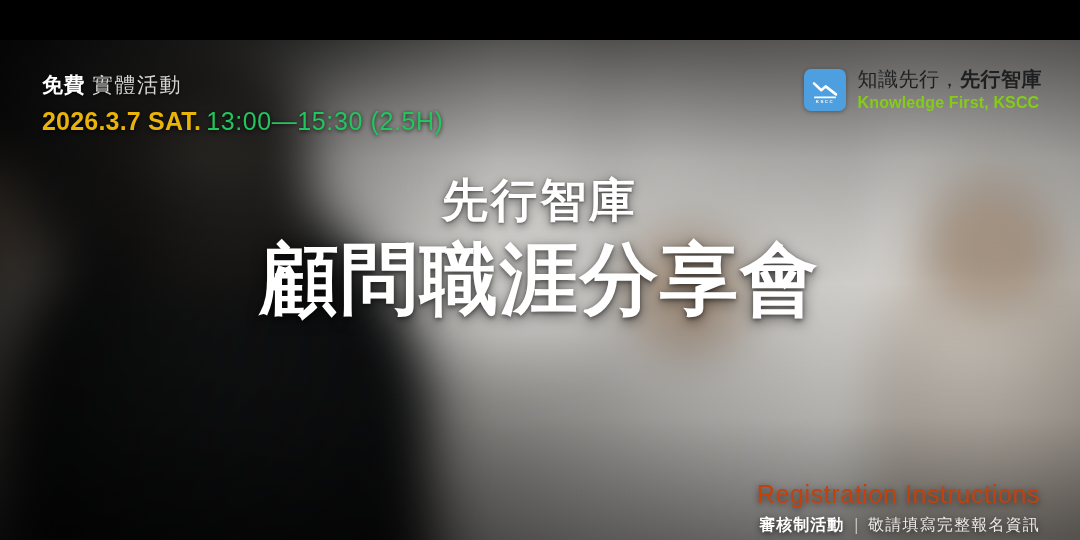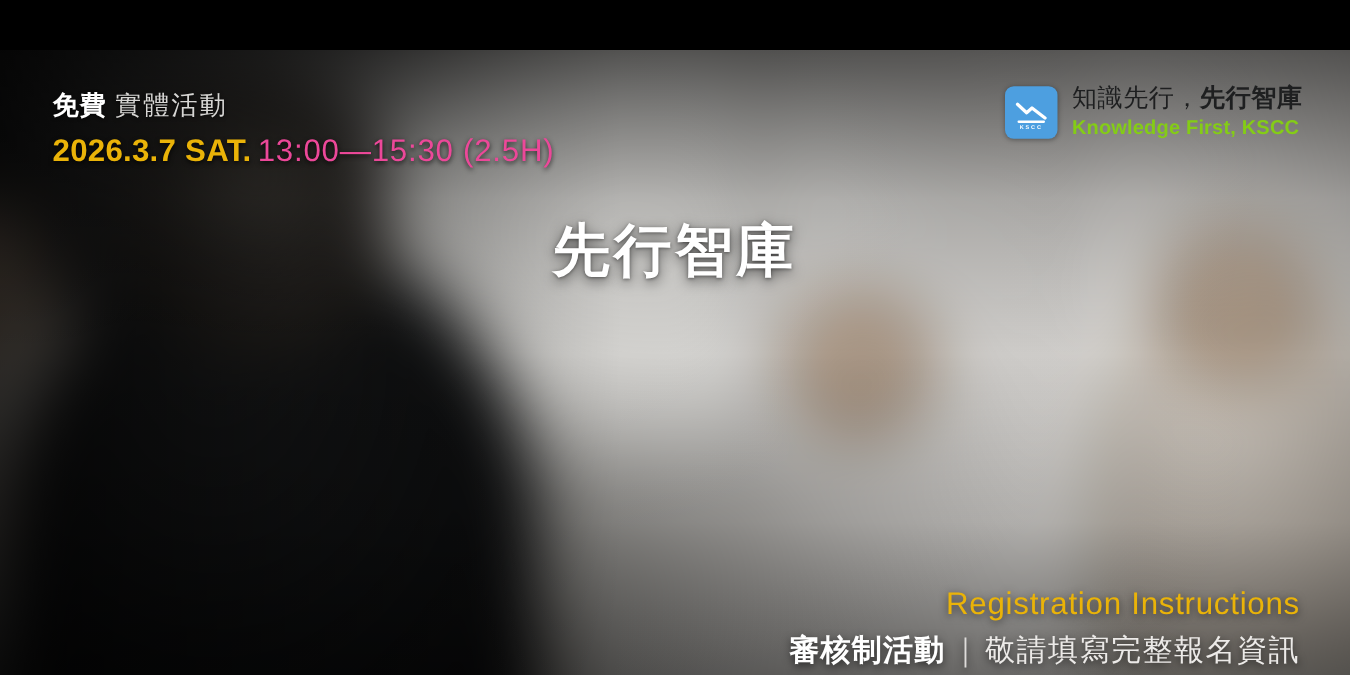--- a/index.html
+++ b/index.html
@@ -210,7 +210,7 @@
   }
   .time-text {
     font-weight: 300;
-    color: #ec4899;
+    color: #22c55e;
     letter-spacing: 0.6px;
     margin-left: 5px;
     text-shadow: 0 1px 4px rgba(0,0,0,0.8);

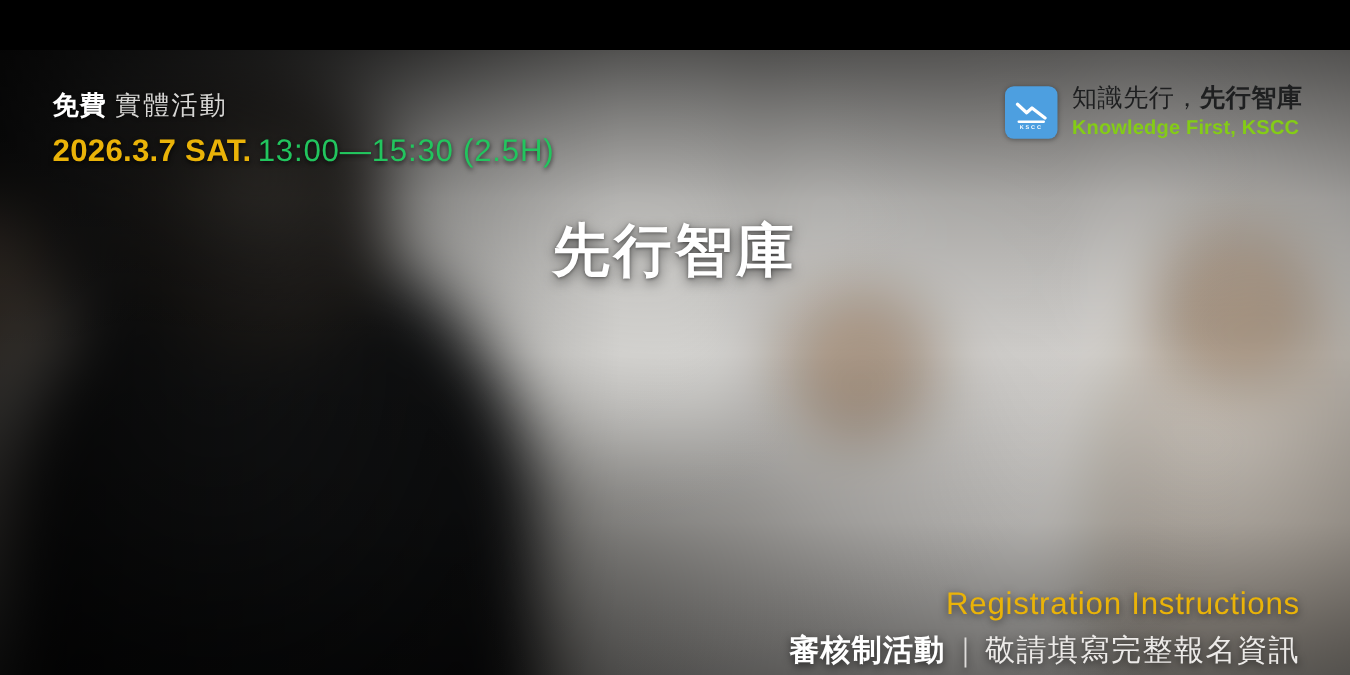--- a/index.html
+++ b/index.html
@@ -381,6 +381,7 @@
 
     <div class="headline-stack">
       <div class="brand-line">先行智庫</div>
+      <div class="main-title">顧問職涯分享會</div>
     </div>
 
     <div class="reg-block">

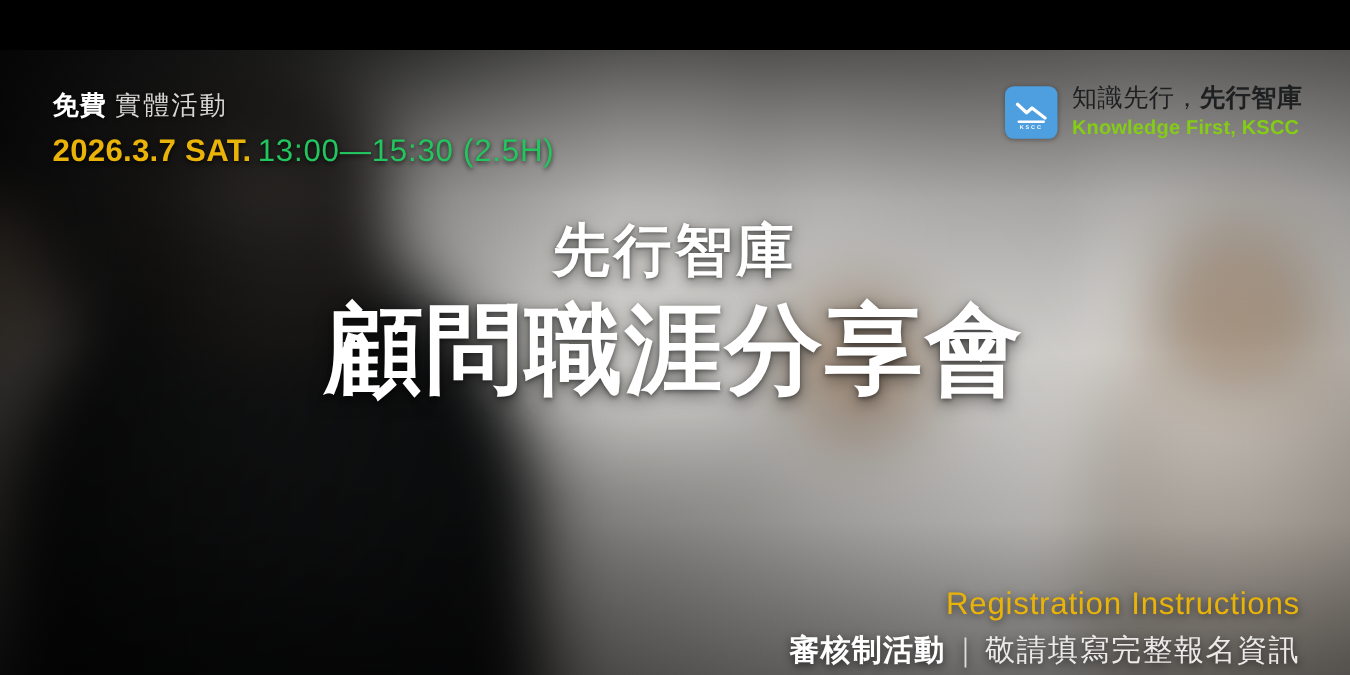--- a/index.html
+++ b/index.html
@@ -301,7 +301,7 @@
   .reg-en {
     font-size: 25px;
     font-weight: 300;
-    color: #eab308;
+    color: #c2410c;
     letter-spacing: 0.6px;
     text-shadow: 0 2px 7px rgba(0,0,0,0.6);
     white-space: nowrap;

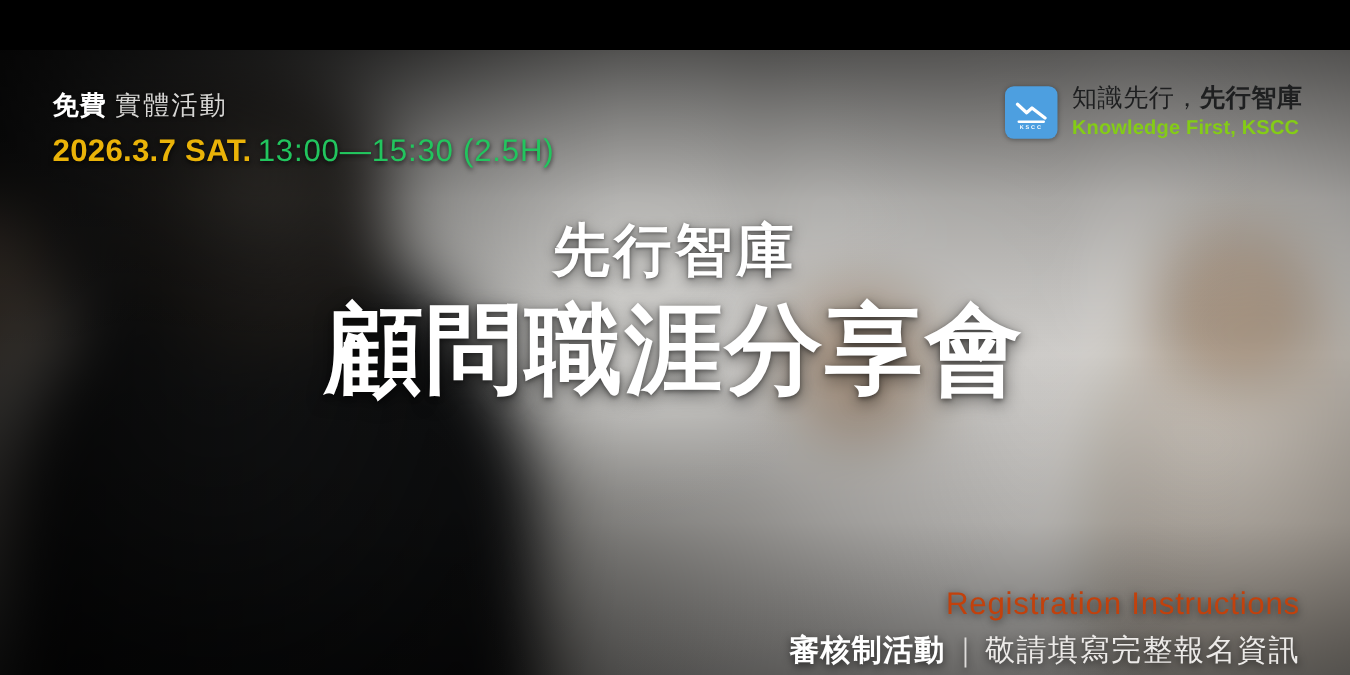--- a/index.html
+++ b/index.html
@@ -307,7 +307,7 @@
     white-space: nowrap;
   }
   .reg-cn {
-    font-size: 24px;
+    font-size: 16px;
     margin-top: 5px;
     white-space: nowrap;
     text-shadow: 0 2px 7px rgba(0,0,0,0.65);

